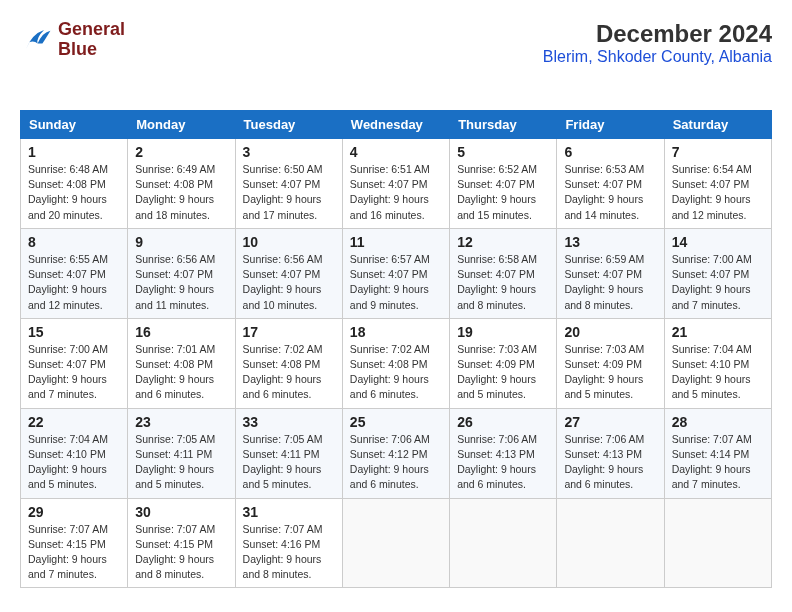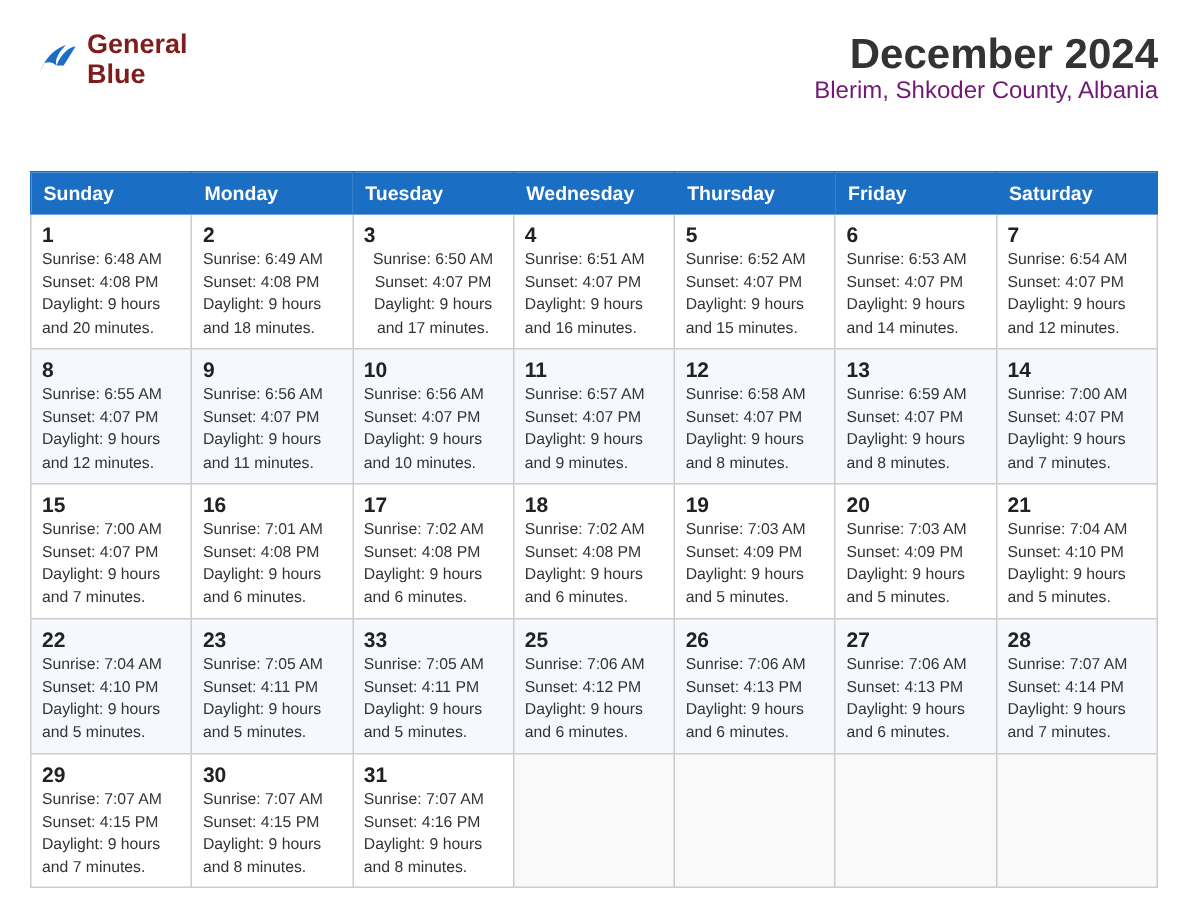--- a/index.html
+++ b/index.html
@@ -38,7 +38,7 @@
       text-align: right;
     }
     .month-title {
-      font-size: 28px;
+      font-size: 24px;
       font-weight: bold;
       color: #333;
     }

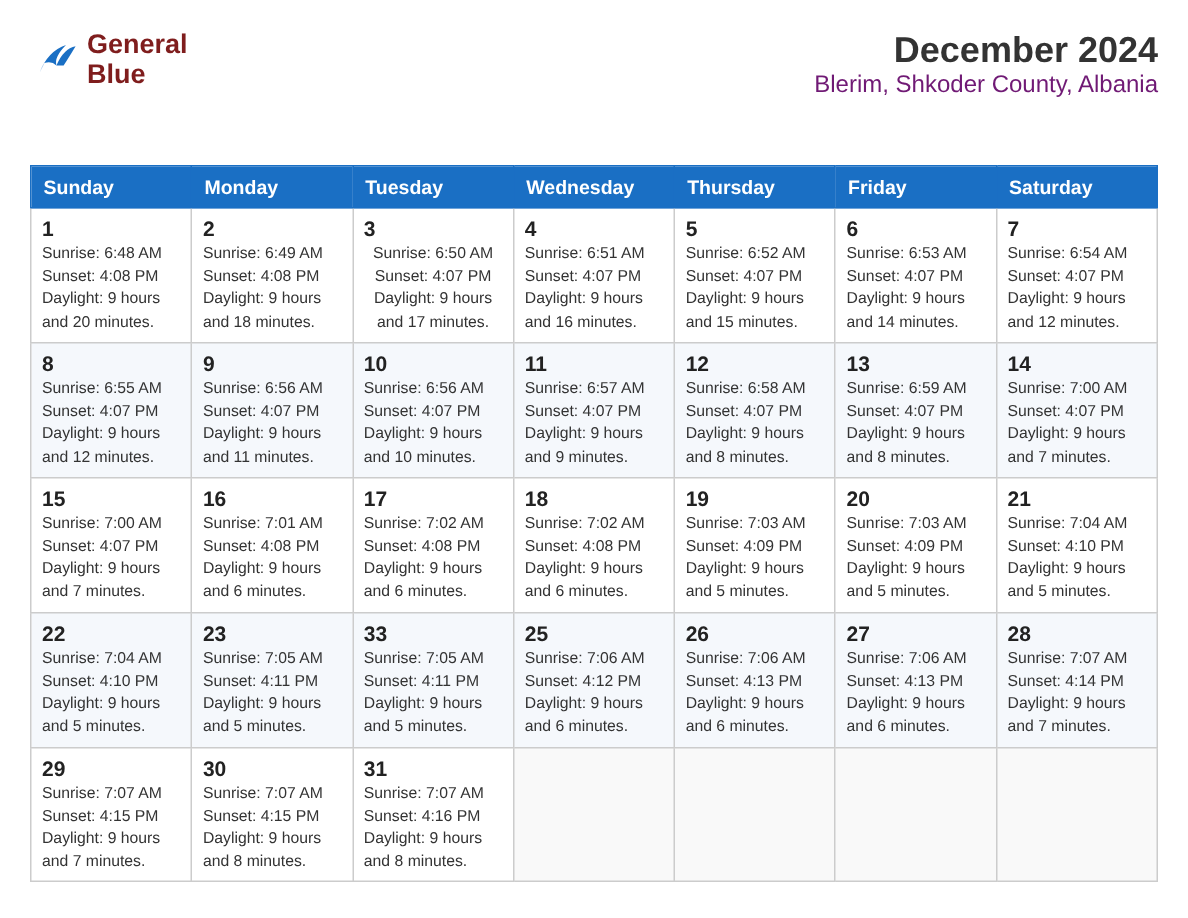--- a/index.html
+++ b/index.html
@@ -44,7 +44,7 @@
     }
     .subtitle {
       font-size: 16px;
-      color: #701a75;
+      color: #1d4ed8;
     }
     .calendar {
       width: 100%;

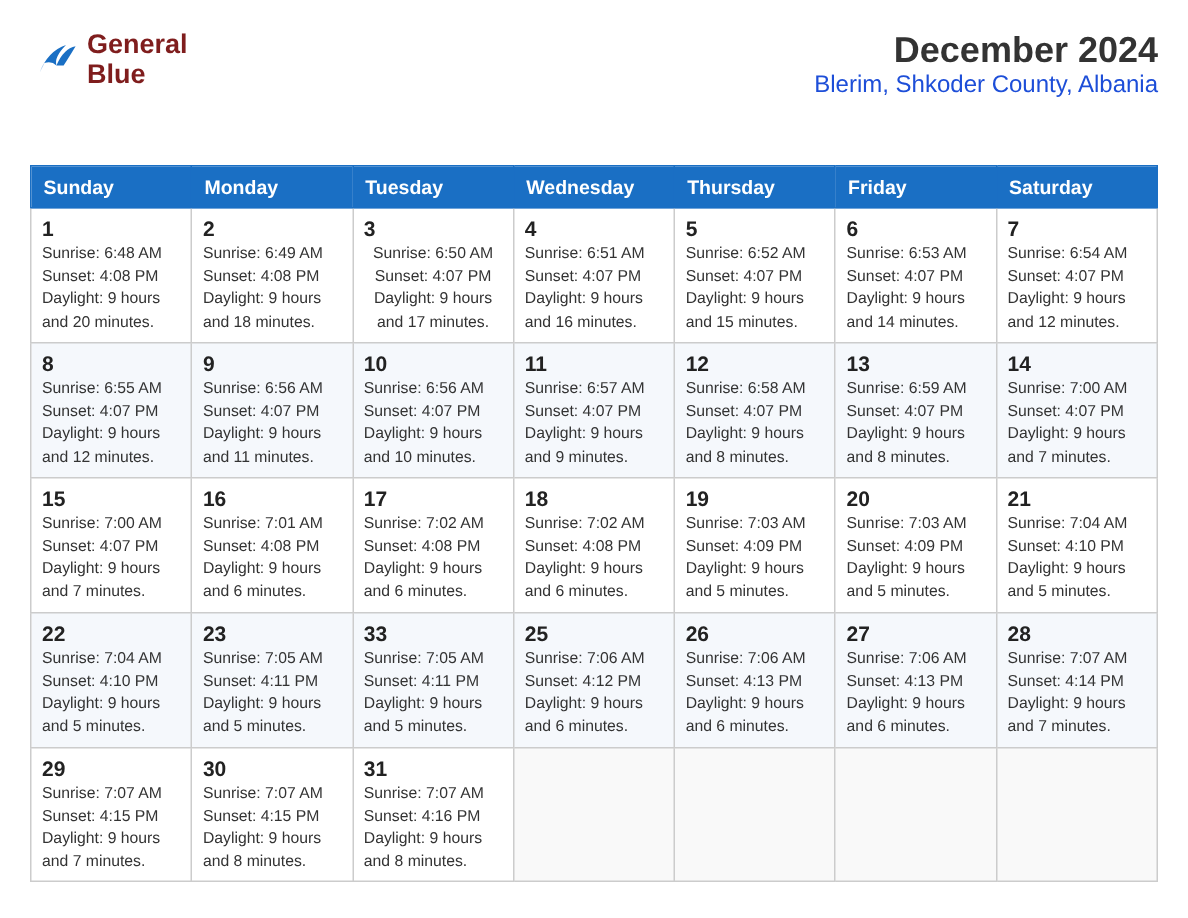--- a/index.html
+++ b/index.html
@@ -138,7 +138,7 @@
         </td>
         <td>
           <span class="day-num">3</span>
-          <div class="day-info" style="white-space: pre-line; text-align: center;">Sunrise: 6:50 AM
+          <div class="day-info" style="white-space: pre-line;">Sunrise: 6:50 AM
 Sunset: 4:07 PM
 Daylight: 9 hours
 and 17 minutes.</div>

